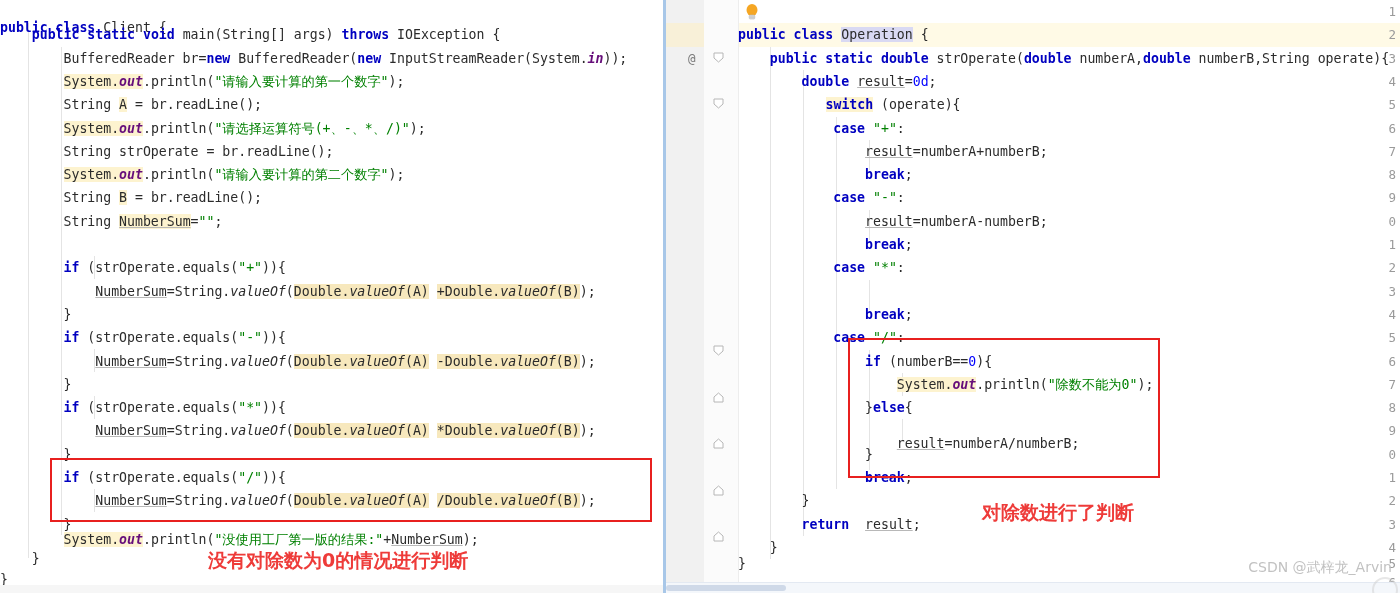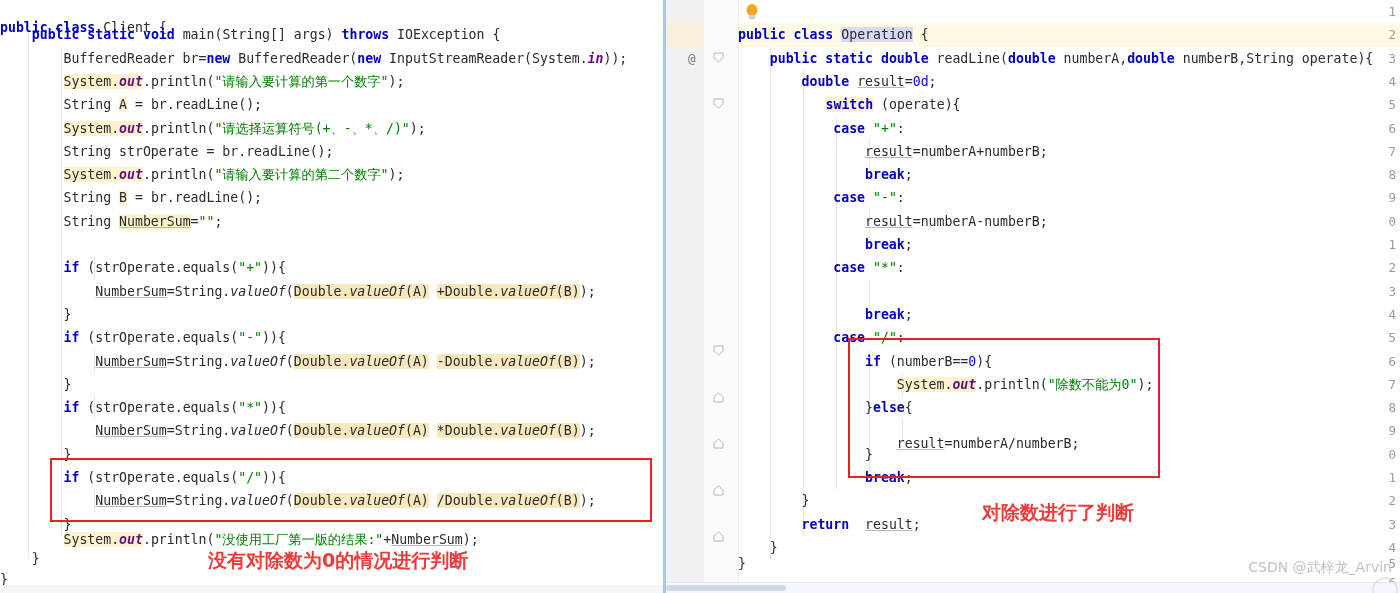--- a/index.html
+++ b/index.html
@@ -304,7 +304,7 @@
 
       <div class="rln" style="top:23.3px;"><span class="kw">public</span> <span class="kw">class</span> <span class="selword">Operation</span> <span class="id">{</span></div>
 
-      <div class="rln" style="top:46.6px;">    <span class="kw">public</span> <span class="kw">static</span> <span class="kw">double</span> <span class="id">readLine(</span><span class="kw">double</span><span class="id"> numberA,</span><span class="kw">double</span><span class="id"> numberB,String operate){</span></div>
+      <div class="rln" style="top:46.6px;">    <span class="kw">public</span> <span class="kw">static</span> <span class="kw">double</span> <span class="id">strOperate(</span><span class="kw">double</span><span class="id"> numberA,</span><span class="kw">double</span><span class="id"> numberB,String operate){</span></div>
 
       <div class="rln" style="top:69.9px;">        <span class="kw">double</span> <span class="under">result</span><span class="id">=</span><span class="num">0d</span><span class="id">;</span></div>
 

